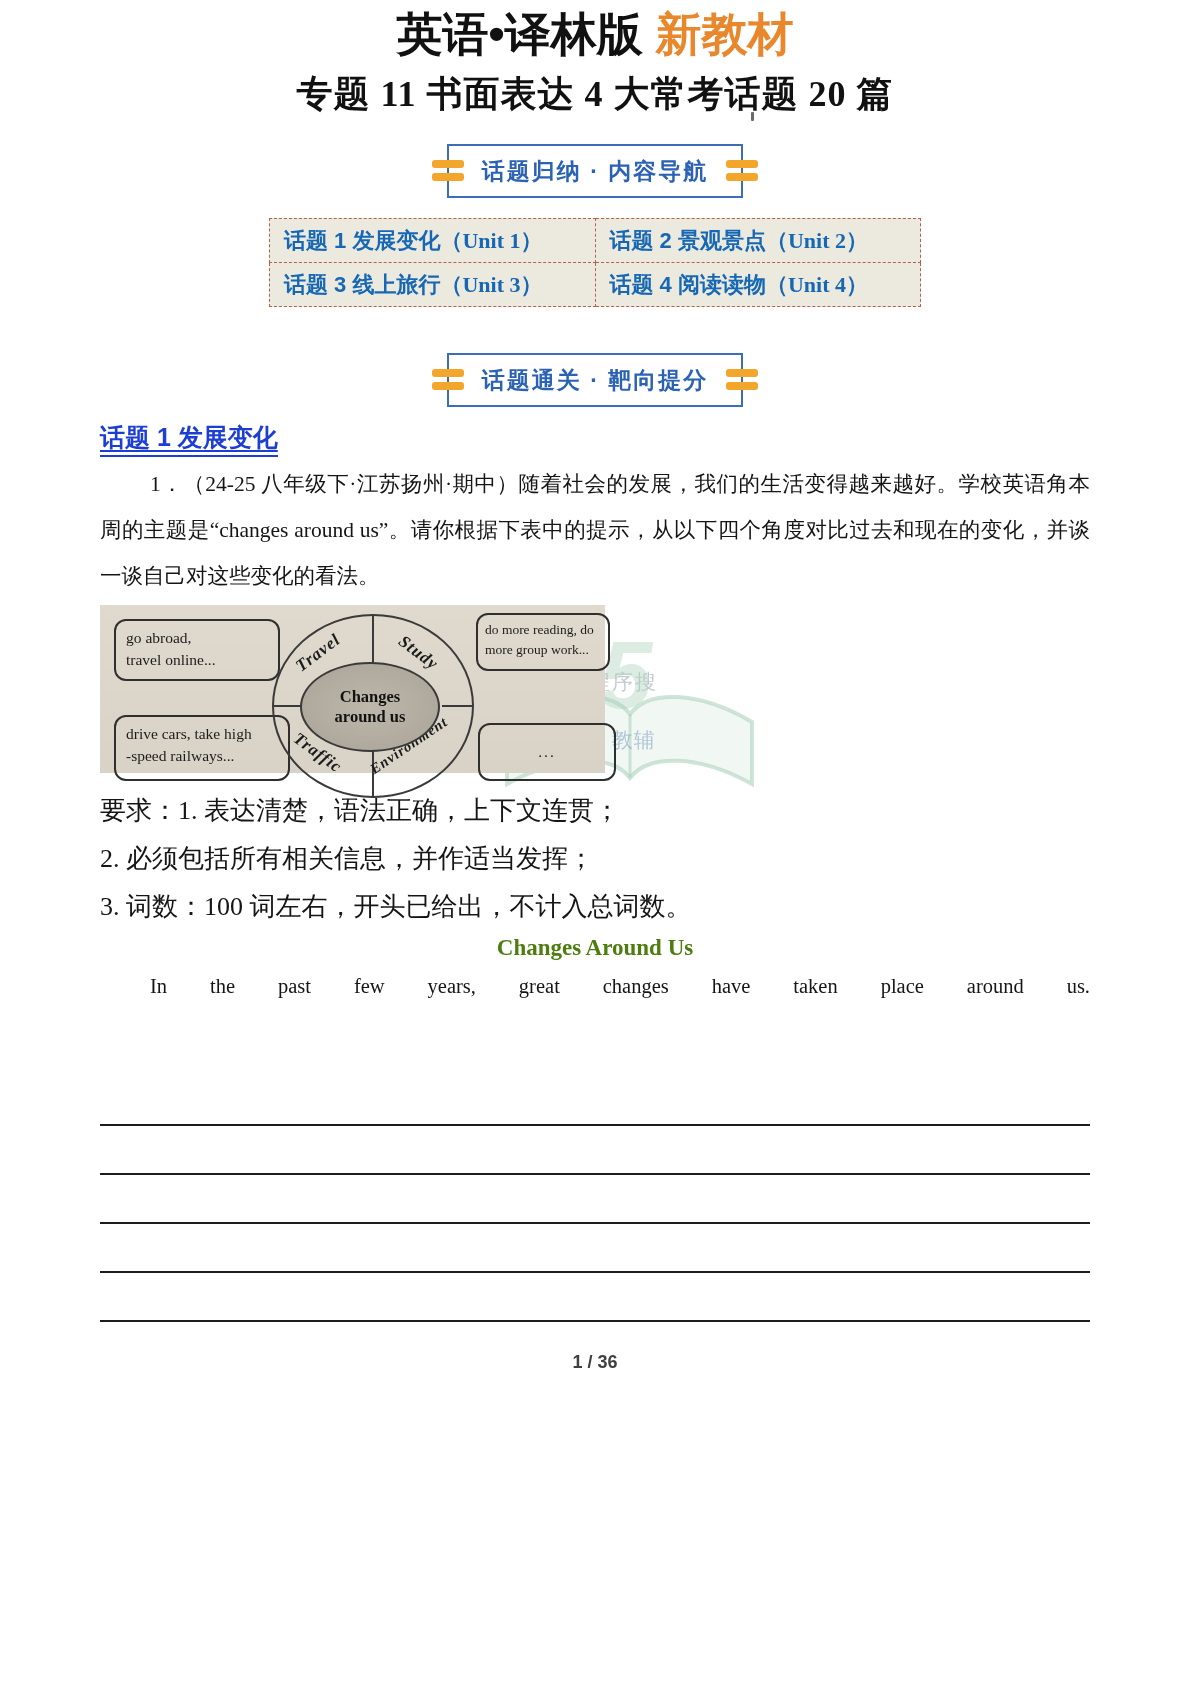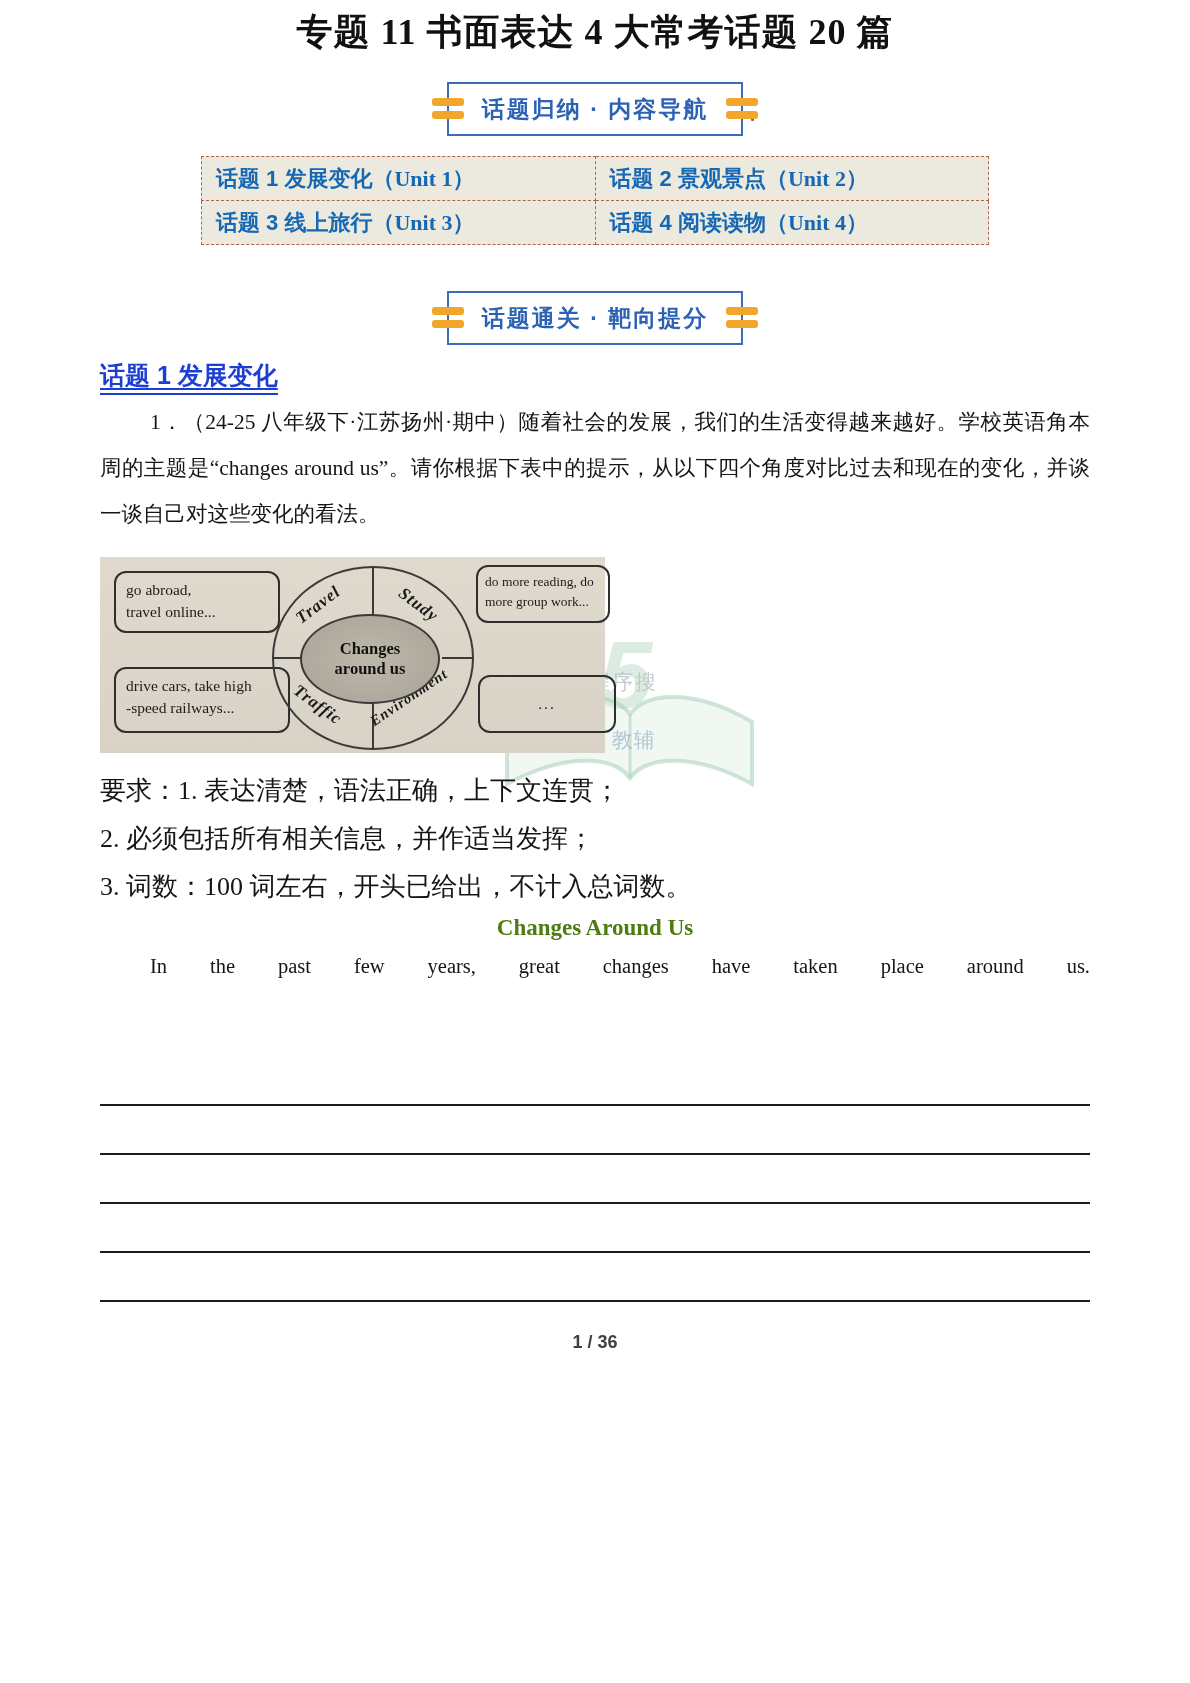--- a/index.html
+++ b/index.html
@@ -167,6 +167,10 @@
   <div class="content">
 
 
+    <div class="subtitle">
+      <span>英语•译林版</span>
+      <span class="s-orange">新教材</span>
+    </div>
 
     <div class="series">专题 11 书面表达 4 大常考话题 20 篇</div>
 

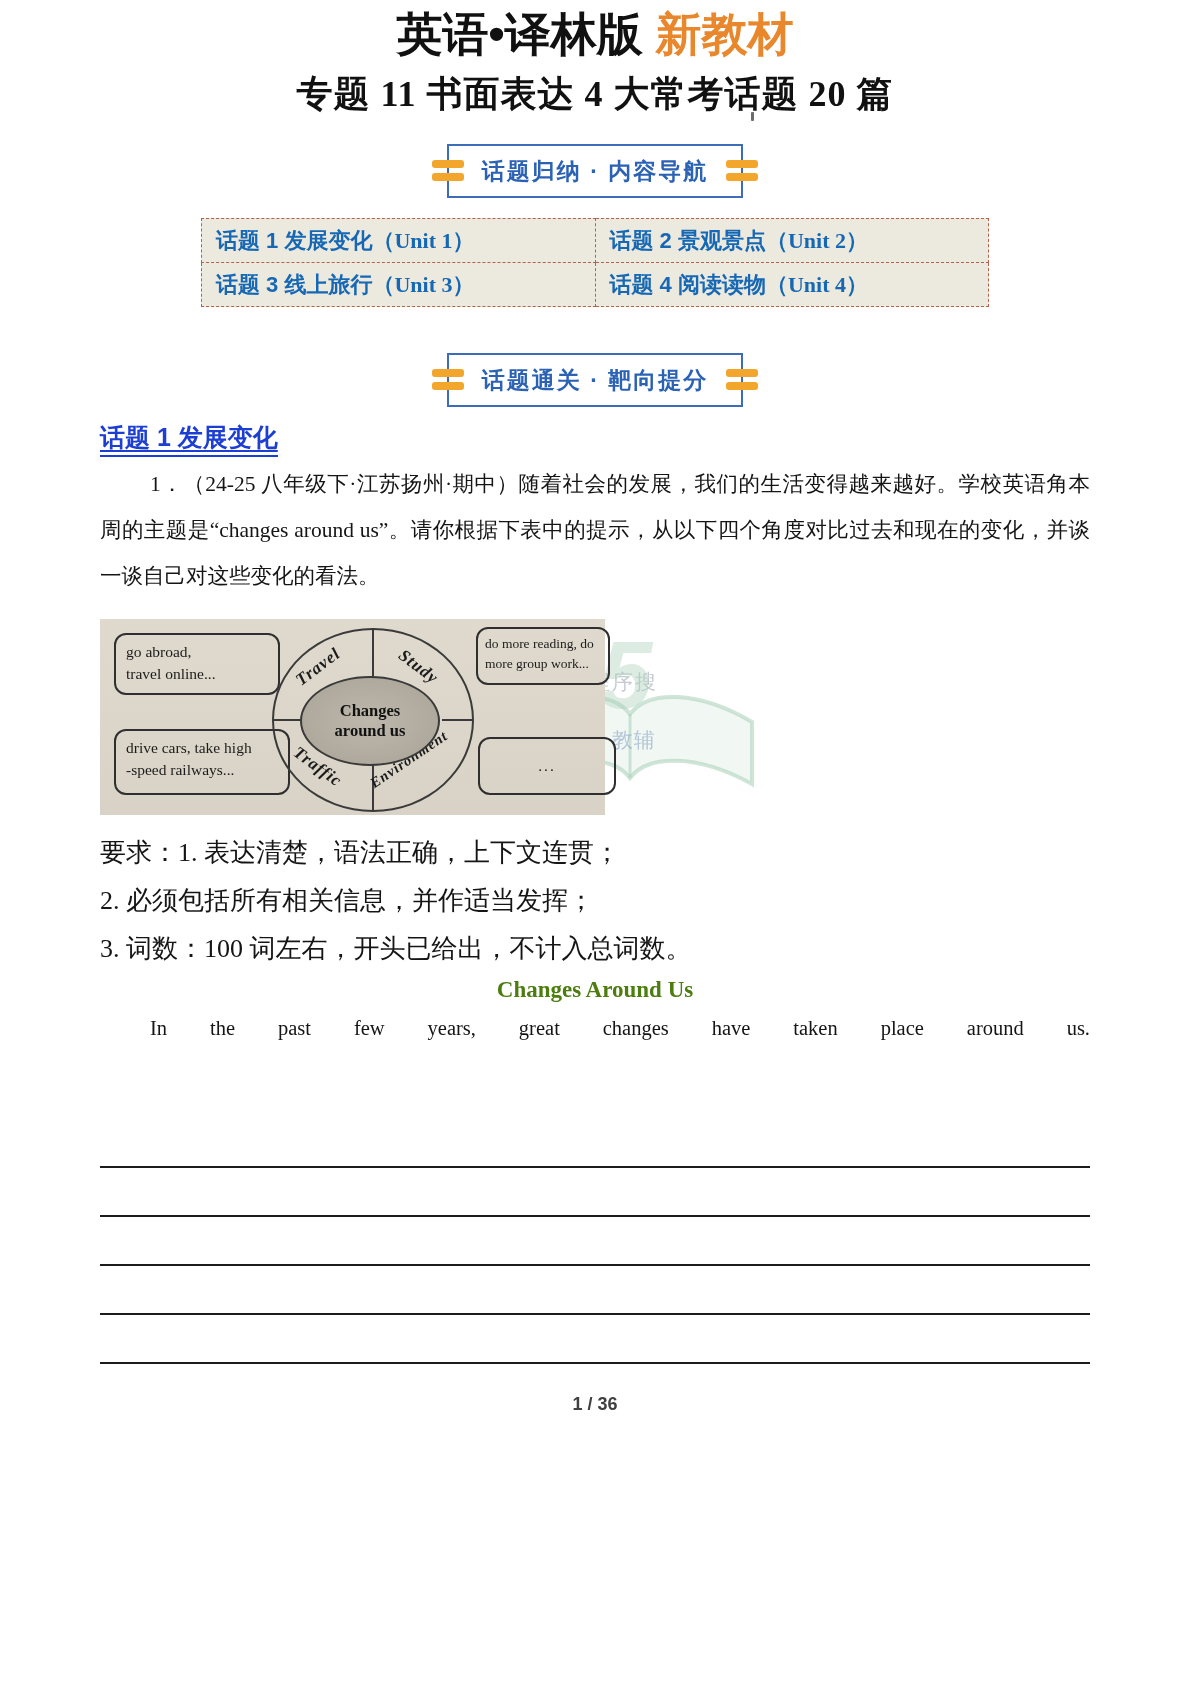--- a/index.html
+++ b/index.html
@@ -63,7 +63,7 @@
 
   
   .nav-table{
-    margin:20px auto 0;width:788px;
+    margin:20px auto 0;width:652px;
     border-collapse:collapse;background:#ece9df;
   }
   .nav-table td{

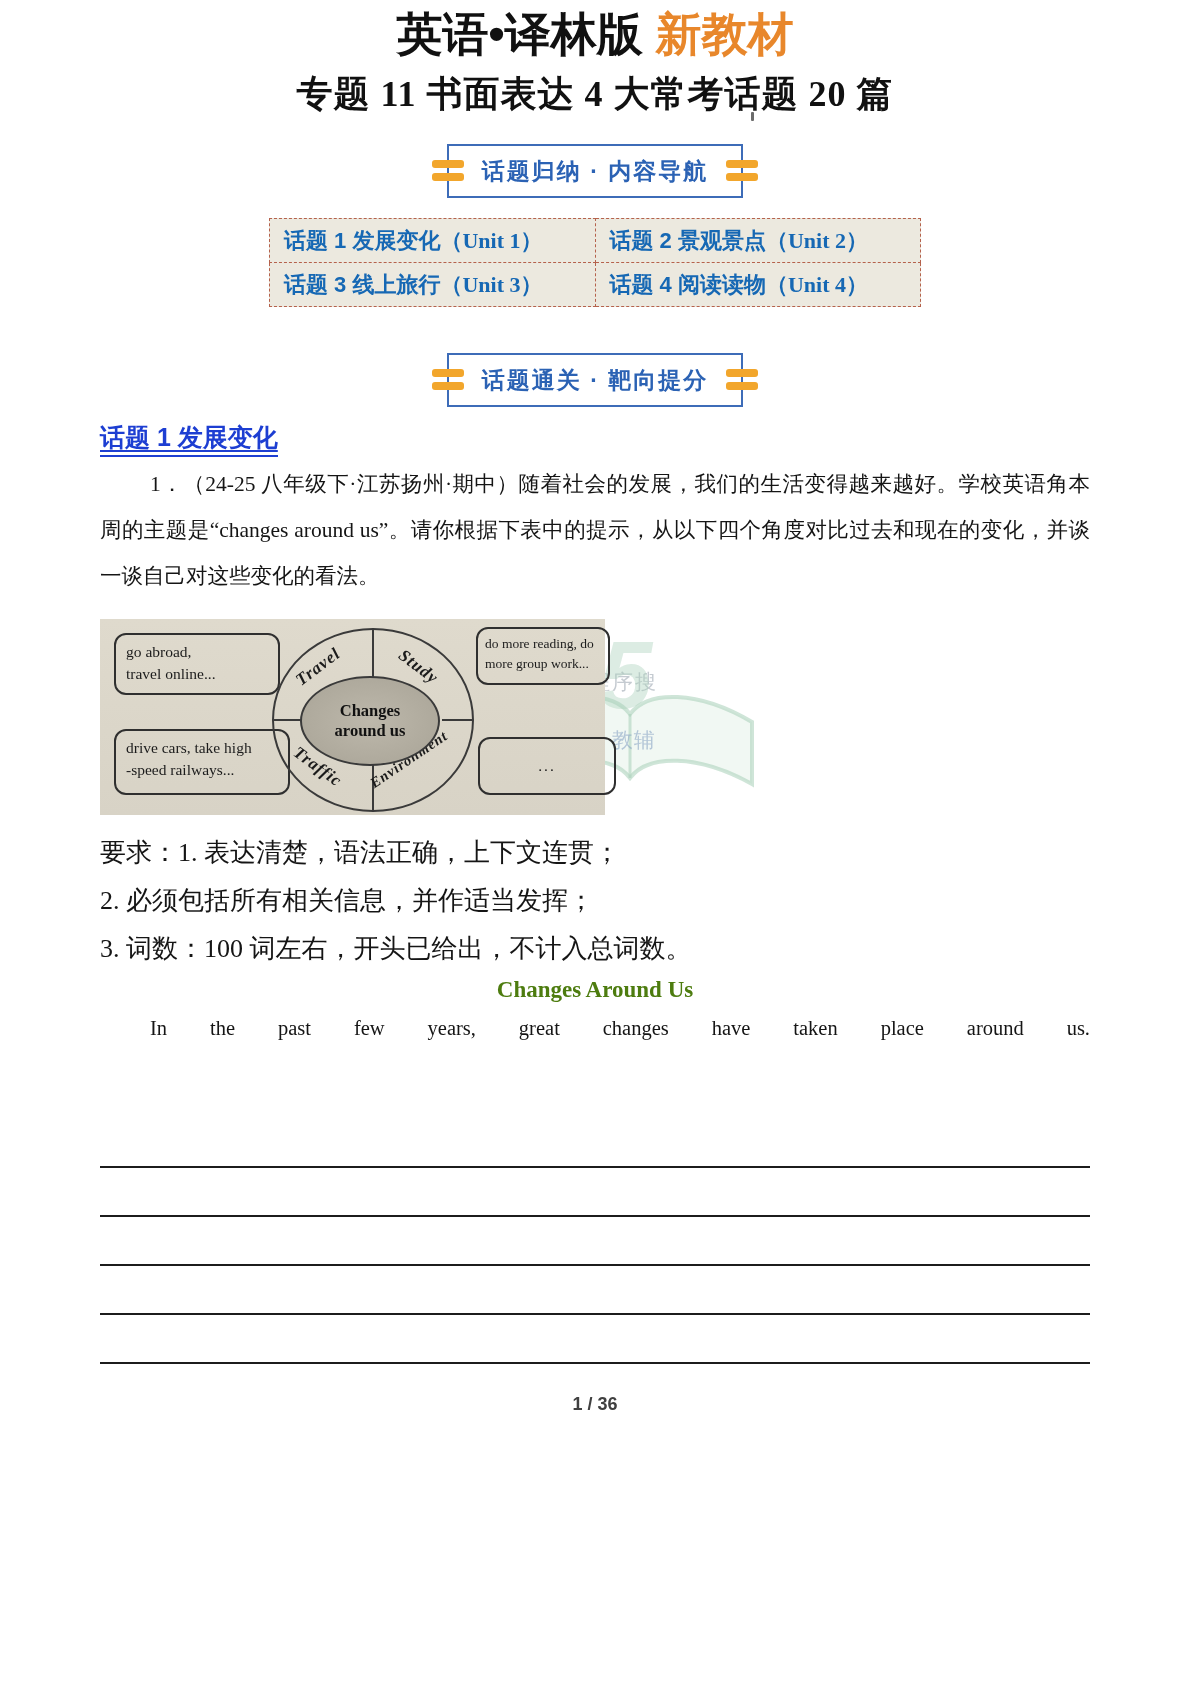--- a/index.html
+++ b/index.html
@@ -93,8 +93,8 @@
 
   
   .diagram{
-    position:relative;margin-top:20px;
-    width:505px;height:196px;
+    position:relative;margin-top:6px;
+    width:505px;height:168px;
     background:linear-gradient(180deg,#dfdacd,#d8d3c6);
   }
   .dbox{

